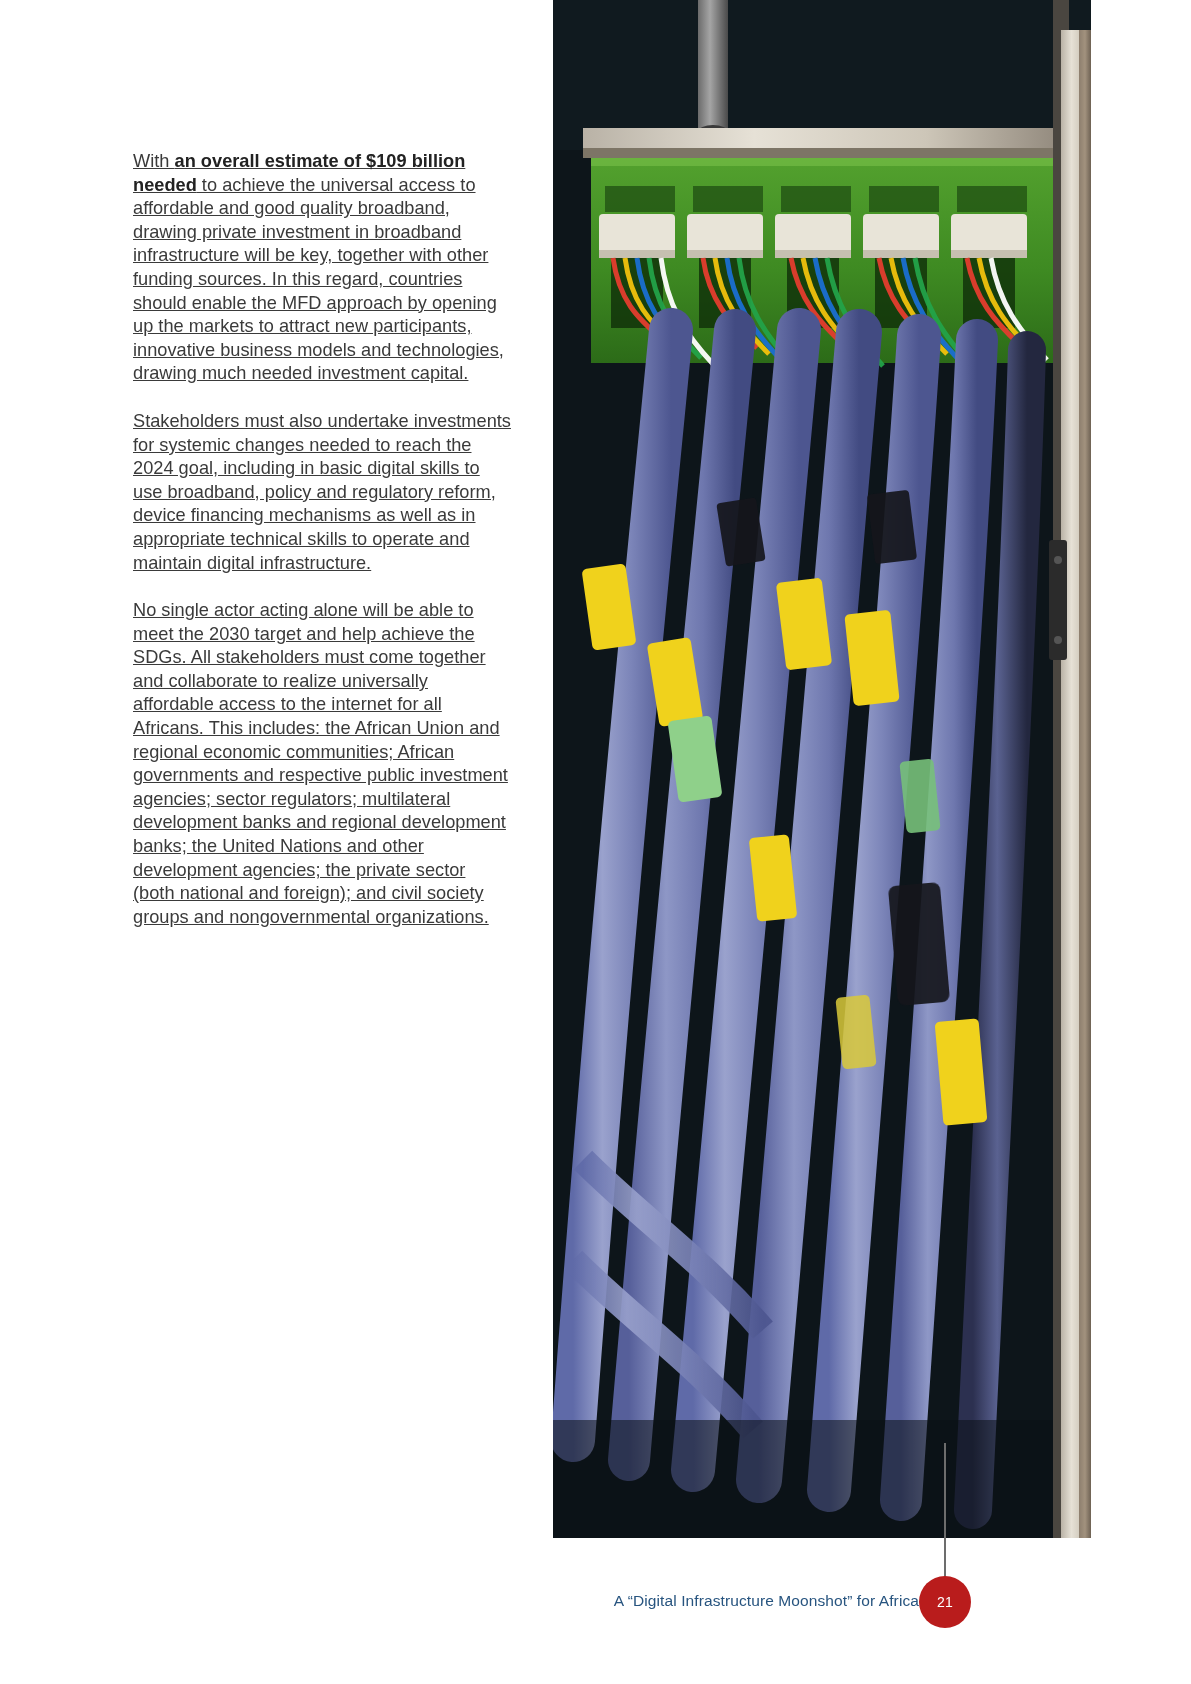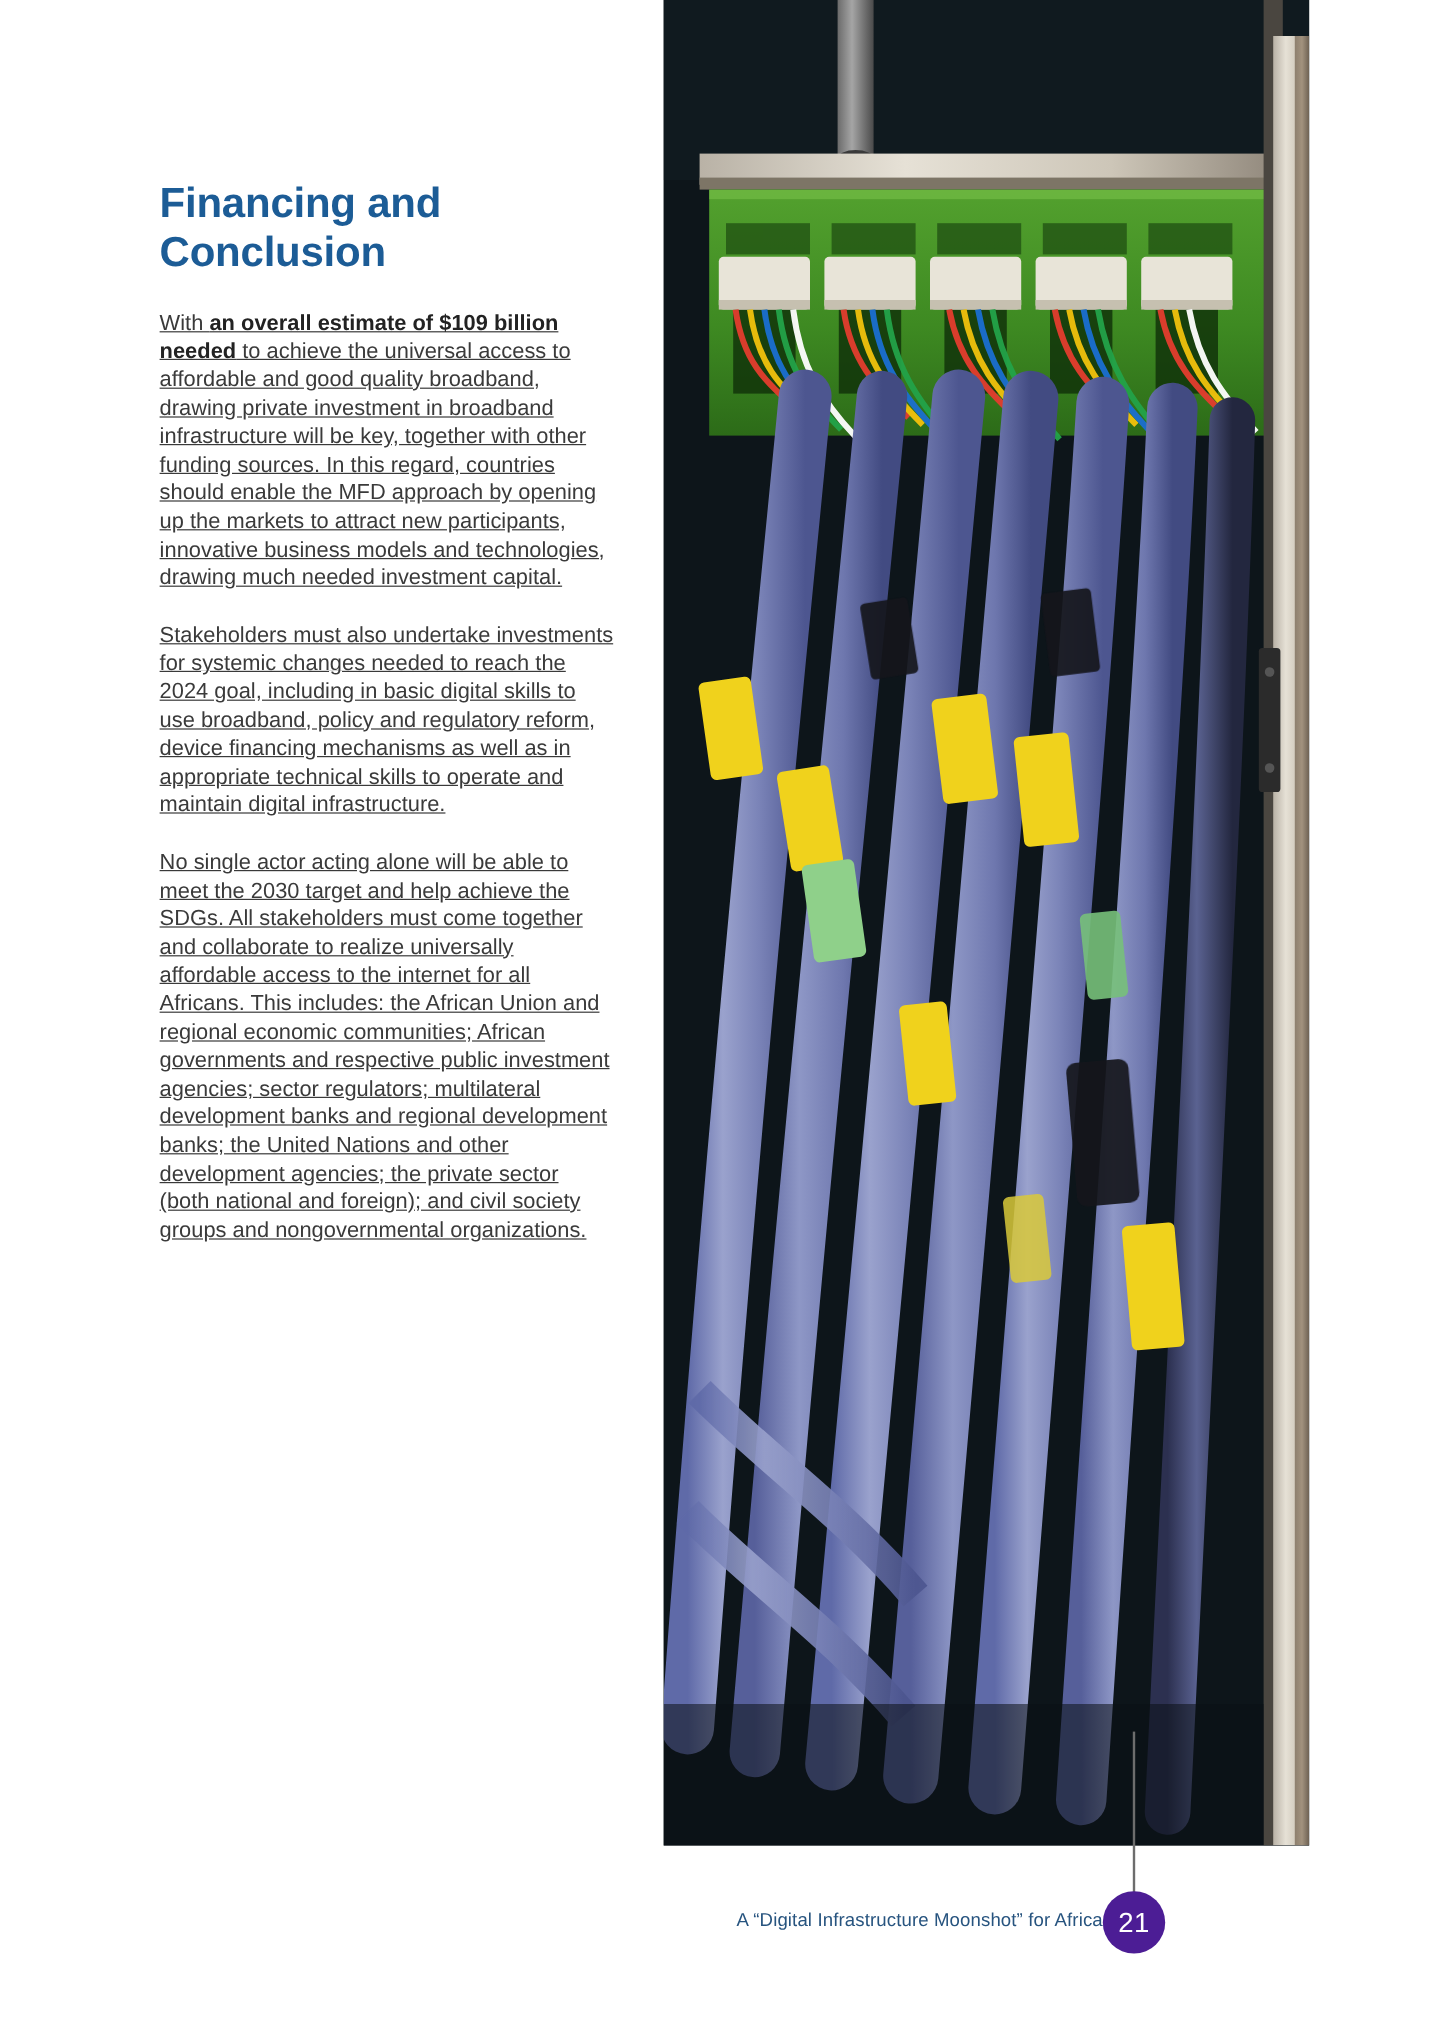--- a/index.html
+++ b/index.html
@@ -258,8 +258,6 @@
 </div>
 
 <div class="text-column">
-  <h1 class="page-heading">Financing and
-Conclusion</h1>
 
   <p class="body-par"><span>With </span><b>an overall estimate of $109 billion needed</b><span> to achieve the universal access to affordable and good quality broadband, drawing private investment in broadband infrastructure will be key, together with other funding sources. In this regard, countries should enable the MFD approach by opening up the markets to attract new participants, innovative business models and technologies, drawing much needed investment capital.</span></p>
 

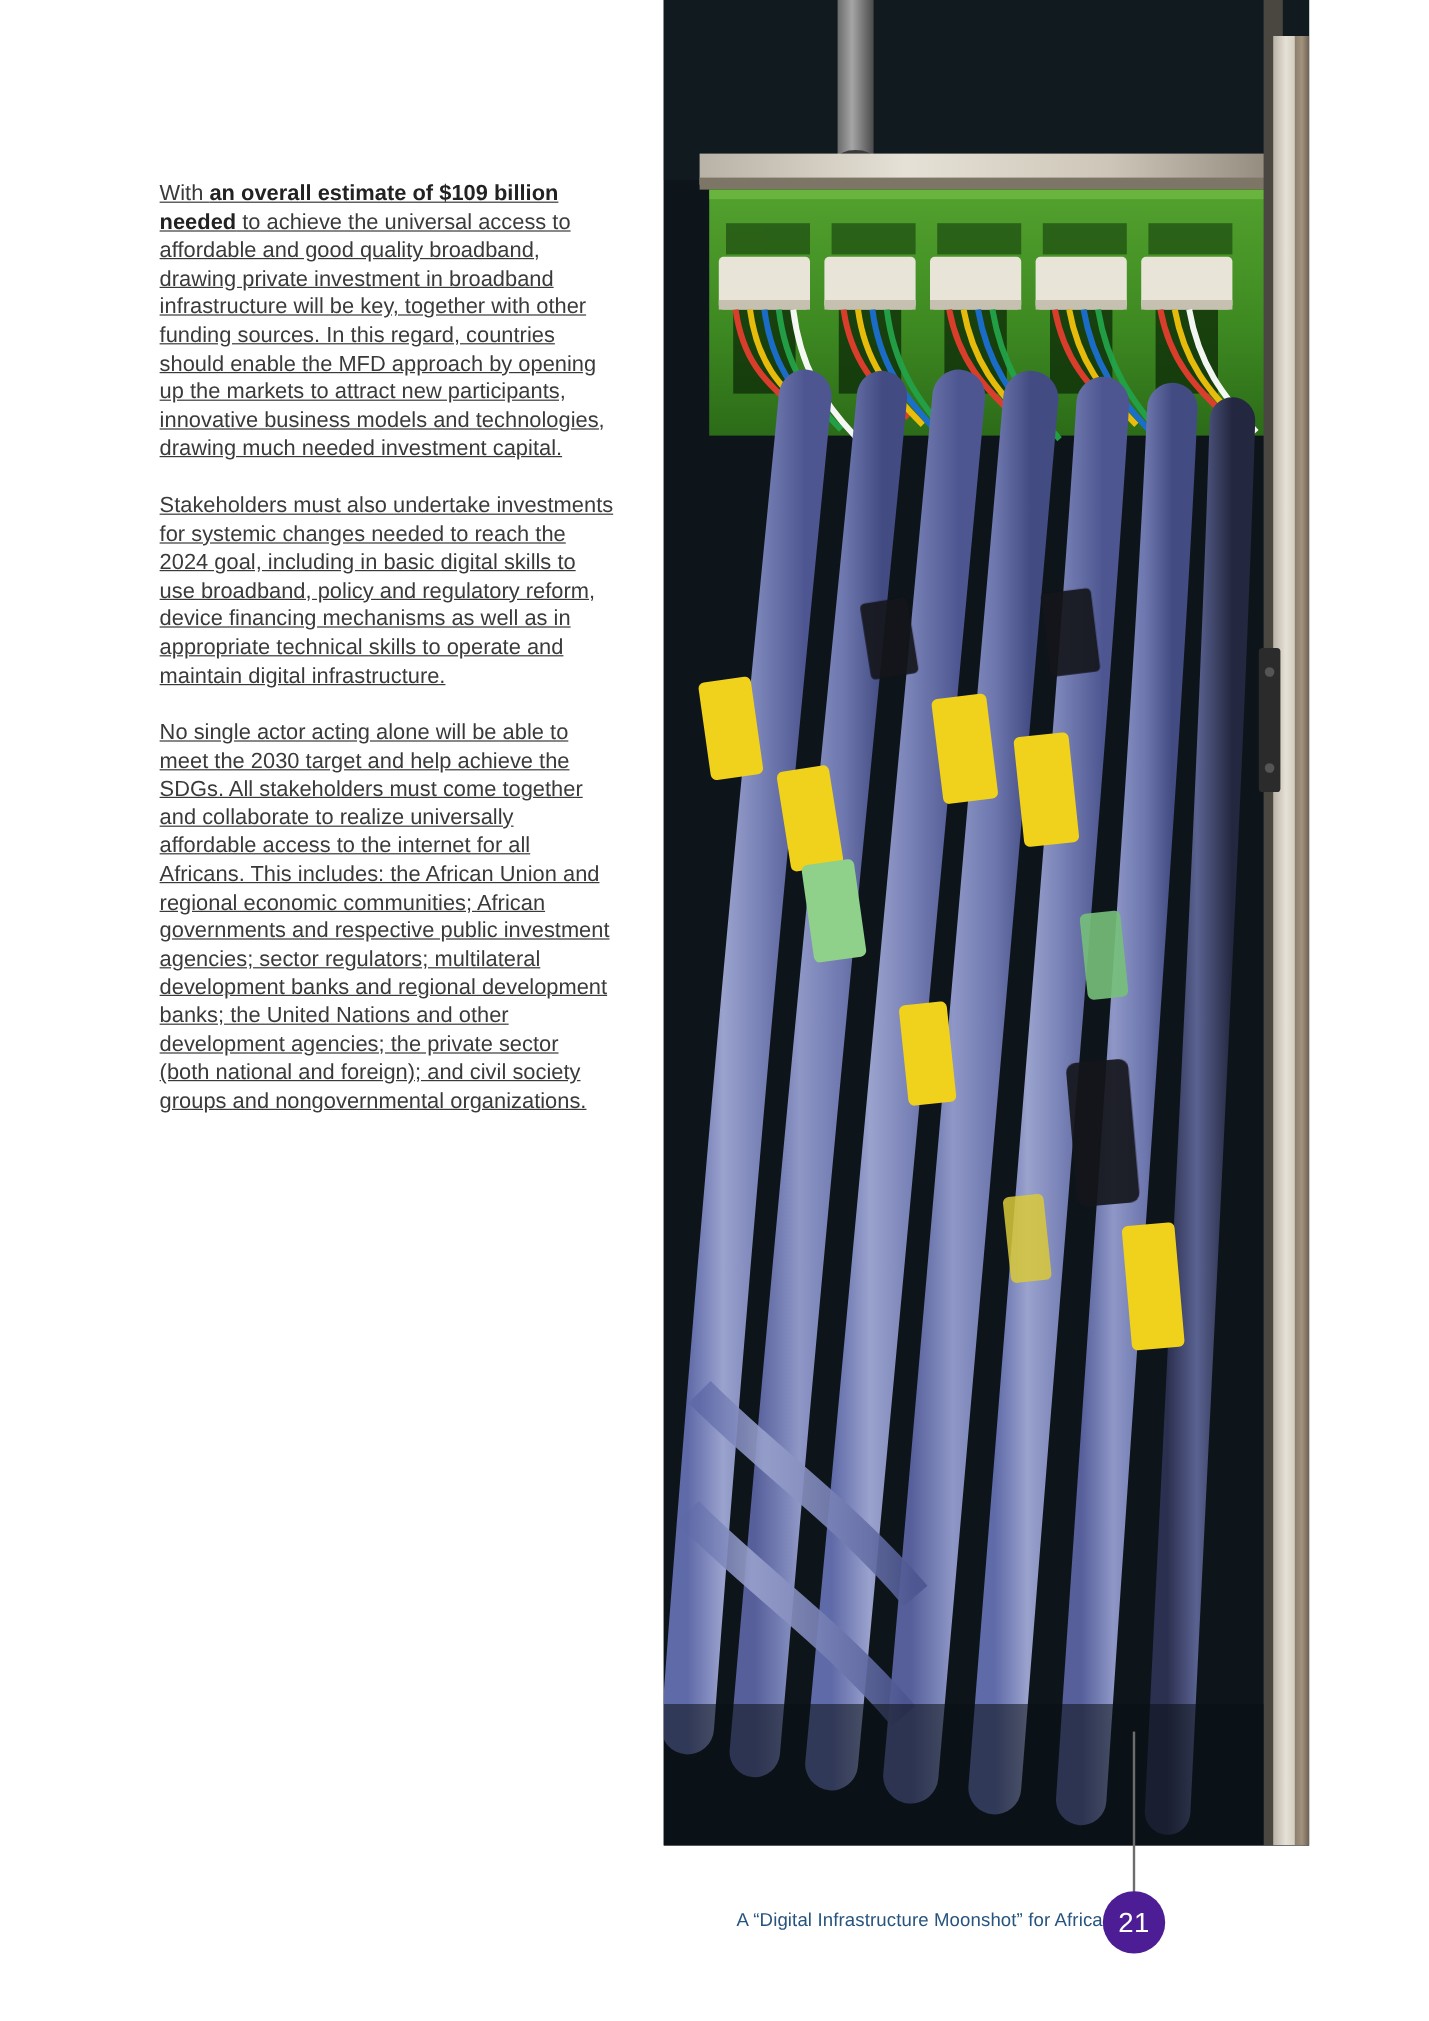--- a/index.html
+++ b/index.html
@@ -81,9 +81,9 @@
     width: 52px;
     height: 52px;
     border-radius: 50%;
-    background: #4c1d95;
+    background: #b91c1c;
     color: #ffffff;
-    font-size: 23px;
+    font-size: 14px;
     font-weight: 500;
     display: flex;
     align-items: center;

